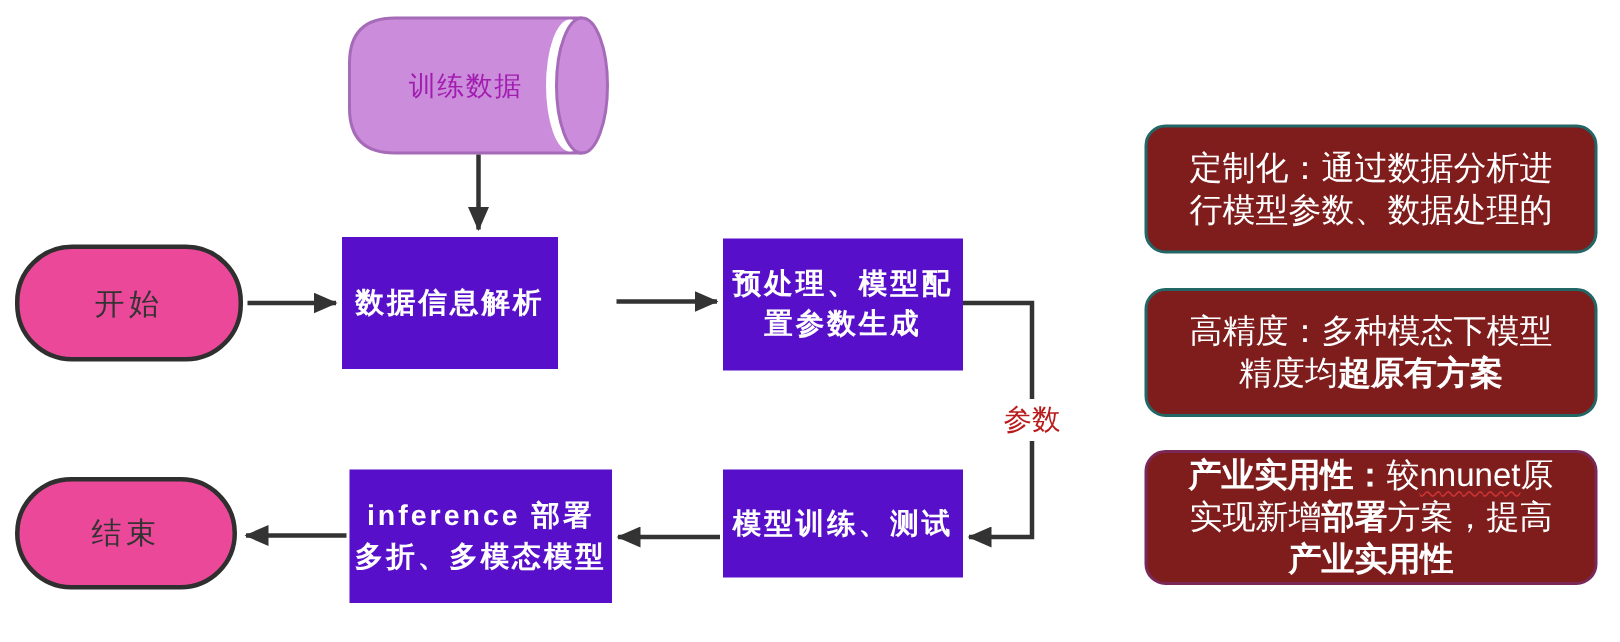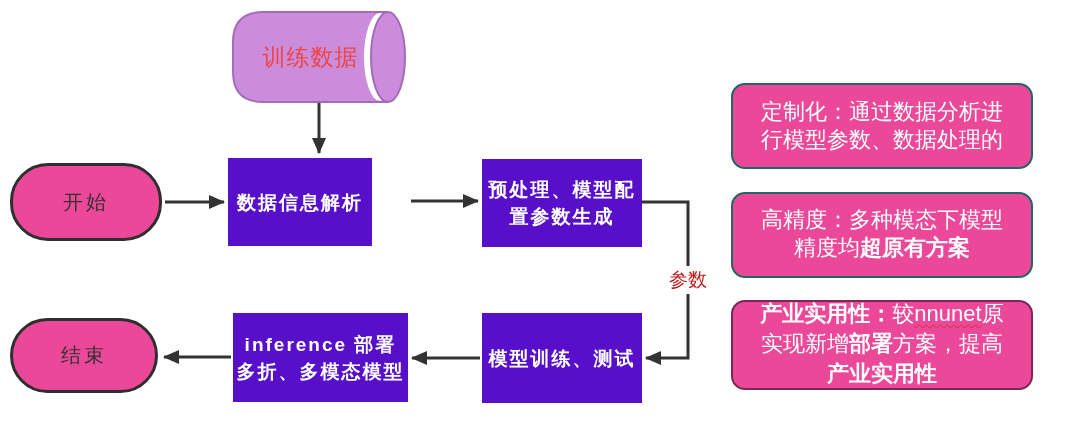--- a/index.html
+++ b/index.html
@@ -34,7 +34,7 @@
   .cyl-label{
     position:absolute;left:233px;top:12px;width:155px;height:90px;
     display:flex;align-items:center;justify-content:center;
-    color:#ef4444;font-size:23px;letter-spacing:1px;
+    color:#a21caf;font-size:18px;letter-spacing:1px;
   }
 
   

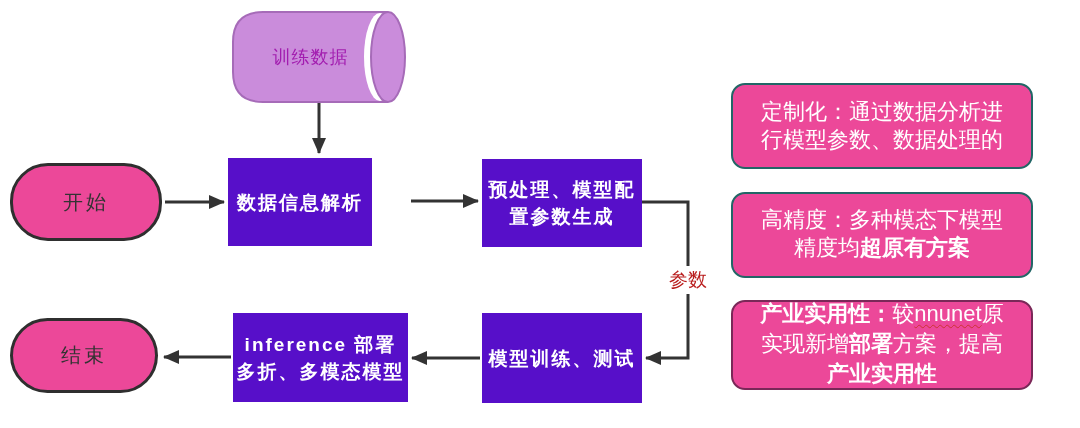--- a/index.html
+++ b/index.html
@@ -46,7 +46,7 @@
 
   
   .panel{
-    position:absolute;left:731px;width:302px;background:#ec4899;border-radius:14px;
+    position:absolute;left:763px;width:302px;background:#7f1d1d;border-radius:14px;
     color:#ffffff;font-size:22px;line-height:28px;text-align:center;
     display:flex;flex-direction:column;align-items:center;justify-content:center;
     border:2px solid transparent;

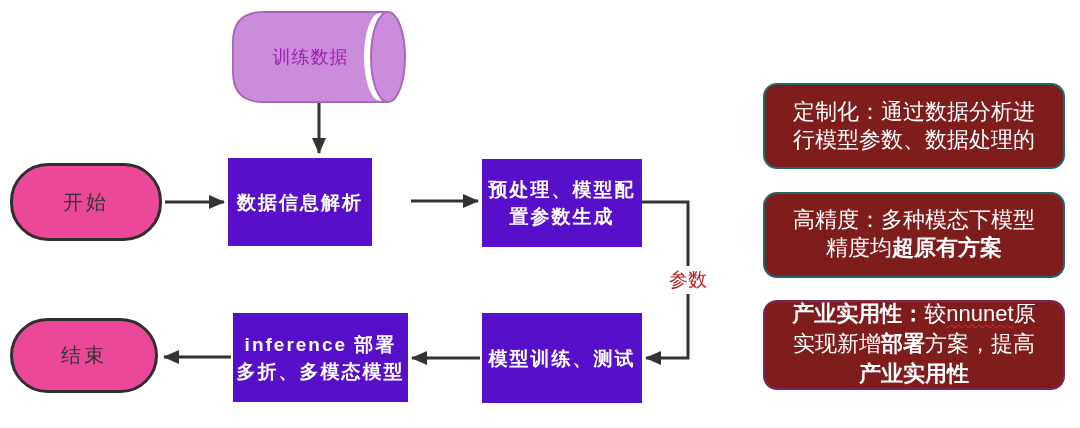--- a/index.html
+++ b/index.html
@@ -54,7 +54,7 @@
   .panel-1{top:83px;height:86px;border-color:#226666;}
   .panel-2{top:192px;height:86px;border-color:#226666;}
   .panel-3{top:300px;height:90px;border-color:#7A2858;}
-  .panel .b{font-weight:bold;font-family:Liberation Mono, monospace;}
+  .panel .b{font-weight:bold;}
   .panel .wavy{text-decoration:underline wavy #CC3333 1px;text-underline-offset:3px;}
 </style>
 </head>

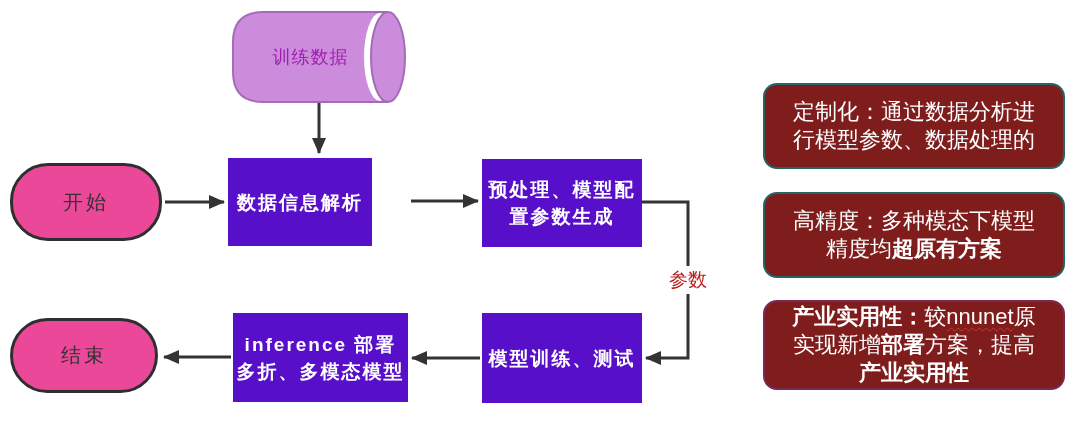--- a/index.html
+++ b/index.html
@@ -18,7 +18,7 @@
   }
   .box-parse{left:228px;top:158px;width:144px;height:88px;}
   .box-preprocess{left:482px;top:159px;width:160px;height:88px;}
-  .box-train{left:482px;top:313px;width:160px;height:90px;}
+  .box-train{left:482px;top:313px;width:160px;height:72px;}
   .box-deploy{left:233px;top:313px;width:175px;height:89px;}
 
   

